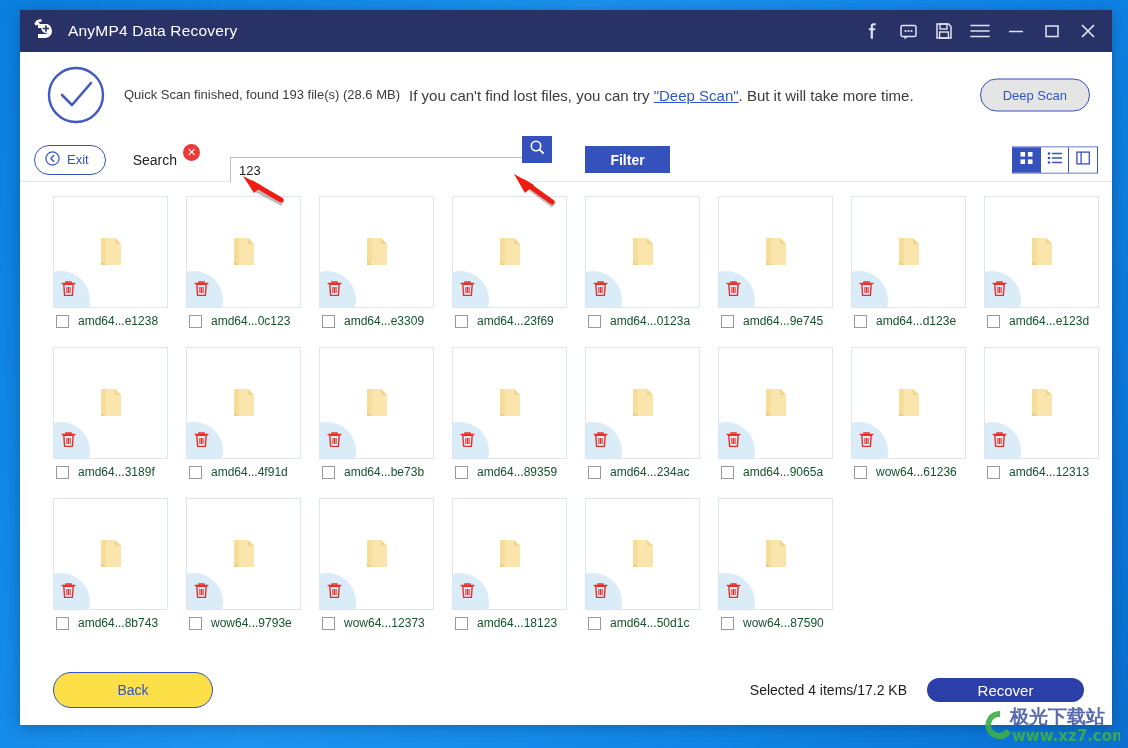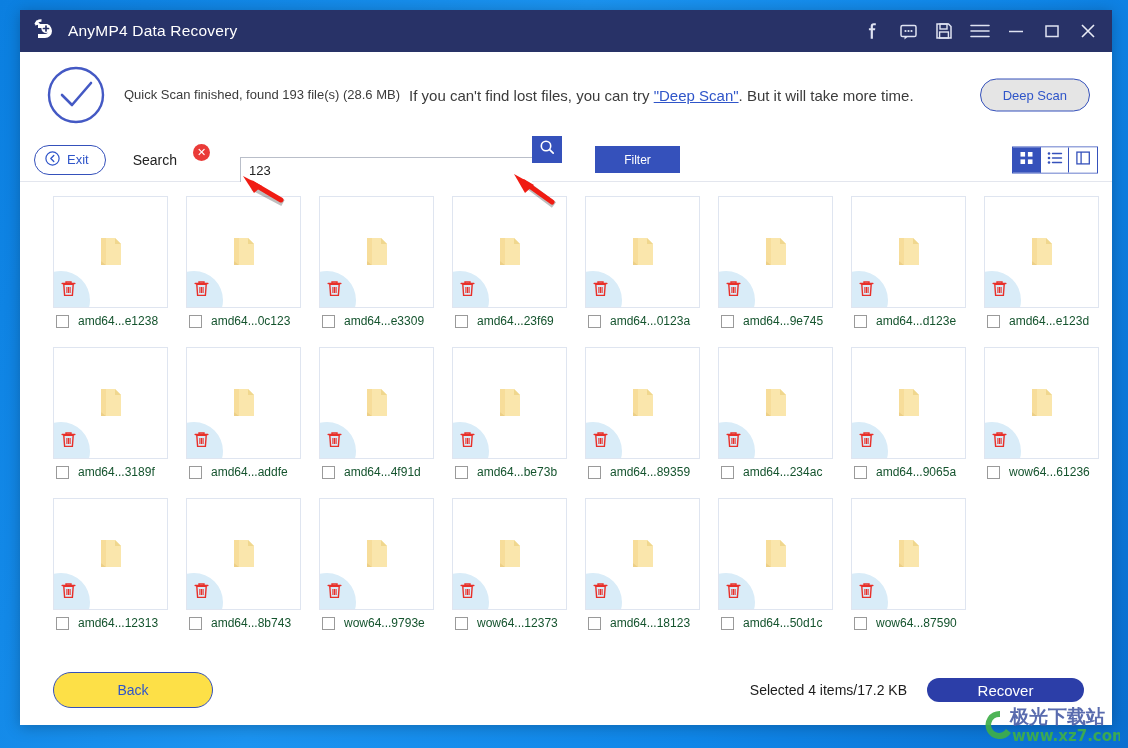--- a/index.html
+++ b/index.html
@@ -74,7 +74,7 @@
   }
   .search-label {
     margin-left: 27px; font-size: 14px; color: #222;
-    display: flex; align-items: center; gap: 12px;
+    display: flex; align-items: center; gap: 2px;
   }
   .x-badge {
     width: 17px; height: 17px; border-radius: 50%;

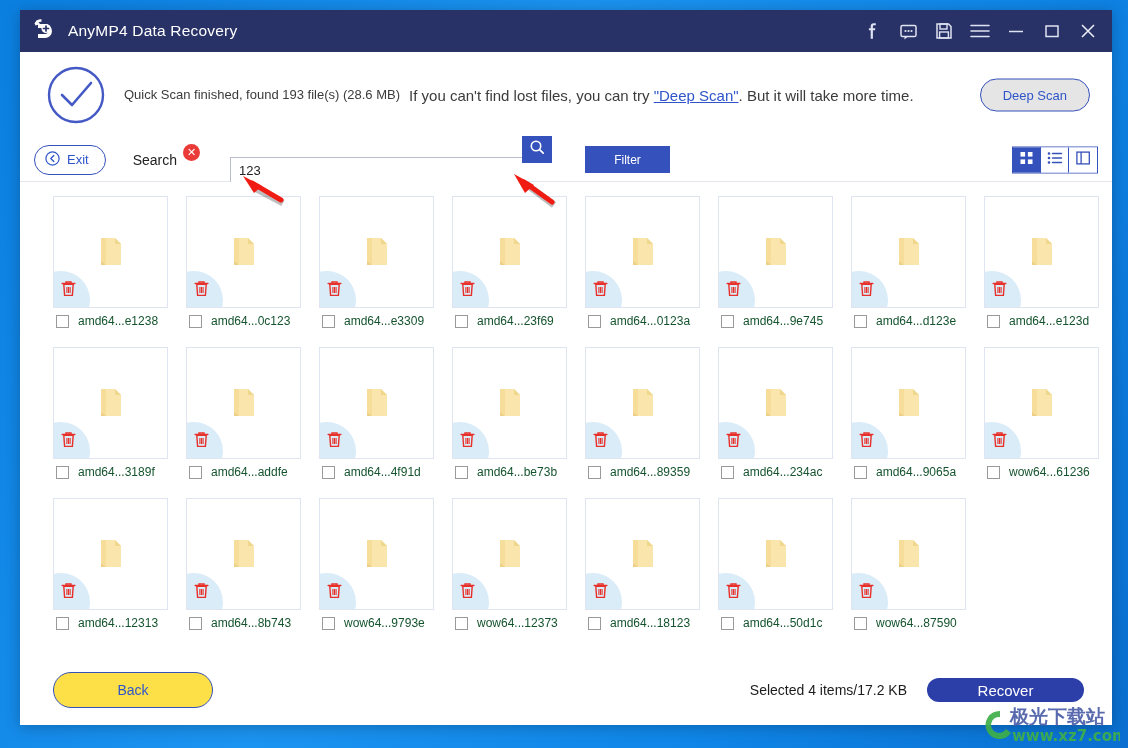--- a/index.html
+++ b/index.html
@@ -96,7 +96,7 @@
   }
   .filter-btn {
     margin-left: 33px; background: #3551bb; color: #fff; border: none;
-    width: 85px; height: 27px; font-size: 12px; cursor: pointer; font-family: inherit;
+    width: 85px; height: 27px; font-size: 14px; cursor: pointer; font-family: inherit; font-weight: bold;
   }
   .view-toggle {
     position: absolute; right: 14px; top: 50%; transform: translateY(-50%);

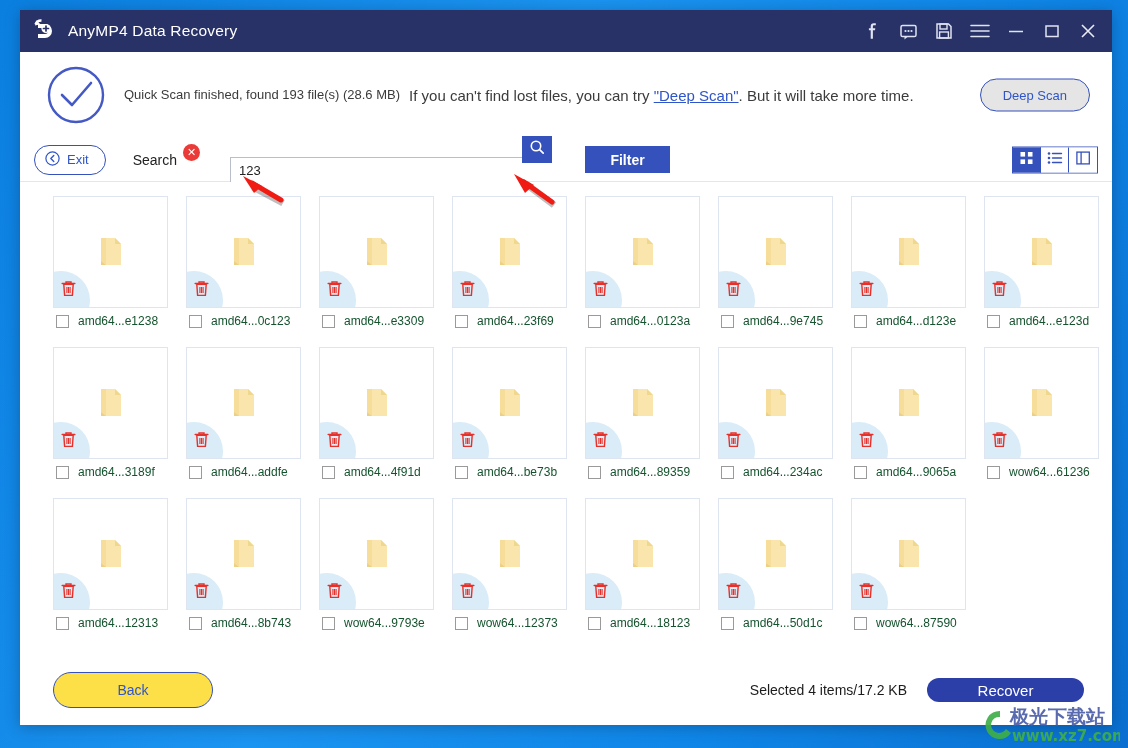--- a/index.html
+++ b/index.html
@@ -519,27 +519,6 @@
     </div>
     <div class="tile-row2">
       <span class="chk"></span>
-      <span class="fname">amd64...addfe</span>
-    </div>
-        </div>
-        <div class="tile">
-    <div class="thumb">
-      <span class="corner"></span>
-      <svg class="folder" viewBox="0 0 26 30">
-  <path d="M3 1 h14 l6 6 v21 h-20 z" fill="#fae6ac"></path>
-  <path d="M17 1 l6 6 h-6 z" fill="#f0d78e"></path>
-  <path d="M3 1 h5 v27 l-5 -4 z" fill="#f7dd9a"></path>
-  <path d="M3 24 l5 4 h-5 z" fill="#edcf86"></path>
-</svg>
-      <span class="trash"><svg width="15" height="17" viewBox="0 0 15 17">
-  <path d="M1.2 3.6 h12.6" stroke="#e8302a" stroke-width="1.5" stroke-linecap="round"></path>
-  <path d="M5 3.6 v-1.6 h5 v1.6" fill="none" stroke="#e8302a" stroke-width="1.4"></path>
-  <path d="M2.8 4.4 h9.4 l-0.8 11 h-7.8 z" fill="none" stroke="#e8302a" stroke-width="1.4"></path>
-  <path d="M5.9 7 v6 M7.5 7 v6 M9.1 7 v6" stroke="#e8302a" stroke-width="1.1"></path>
-</svg></span>
-    </div>
-    <div class="tile-row2">
-      <span class="chk"></span>
       <span class="fname">amd64...4f91d</span>
     </div>
         </div>

